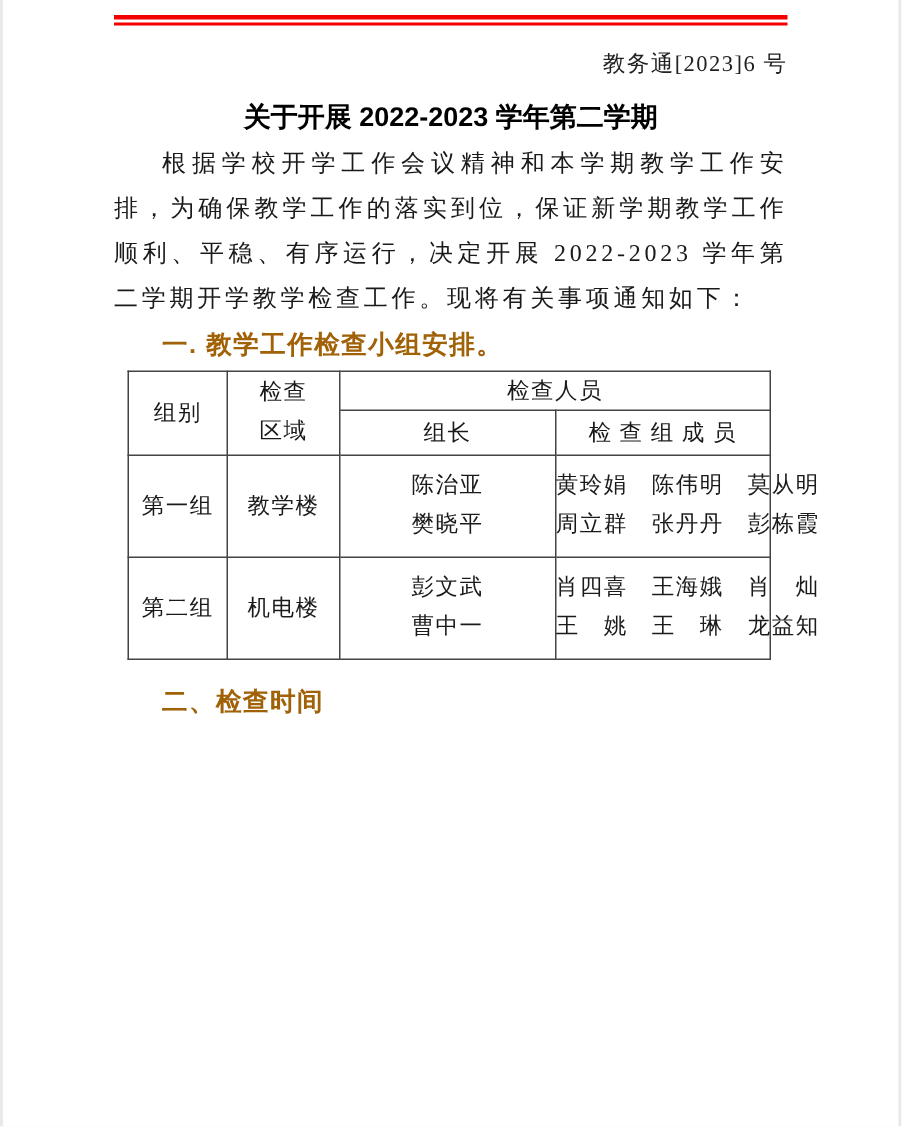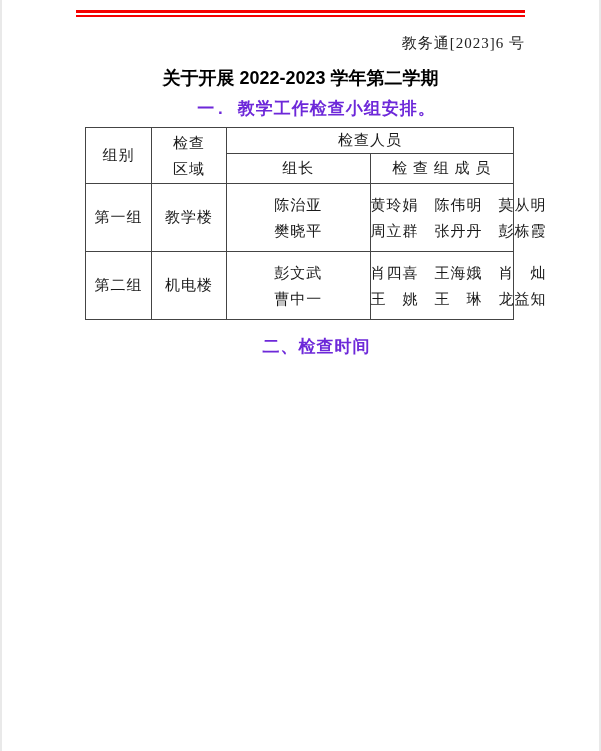--- a/index.html
+++ b/index.html
@@ -141,6 +141,7 @@
     </div>
 
 
+    <p class="paragraph">根据学校开学工作会议精神和本学期教学工作安排，为确保教学工作的落实到位，保证新学期教学工作顺利、平稳、有序运行，决定开展 2022-2023 学年第二学期开学教学检查工作。现将有关事项通知如下：</p>
 
     <div class="section-heading">一. 教学工作检查小组安排。</div>
 

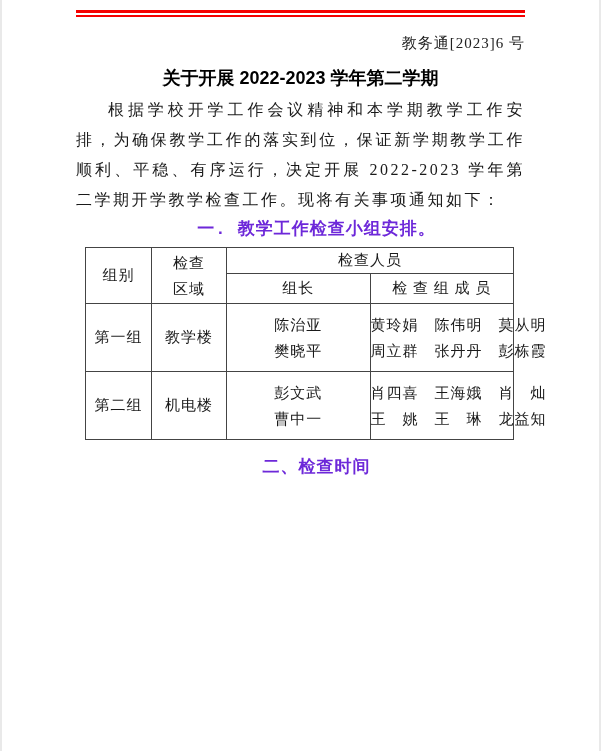--- a/index.html
+++ b/index.html
@@ -81,13 +81,12 @@
   .section-heading {
     margin-top: 2px;
     padding-left: 32px;
-    font-family: Liberation Mono, monospace;
+    font-family: Liberation Sans, sans-serif;
     font-weight: bold;
     font-size: 17px;
     line-height: 26px;
-    color: #6d28d9;
+    color: #a16207;
     letter-spacing: 1px;
-    text-align: center;
   }
   .section-heading.second { margin-top: 15px; }
 

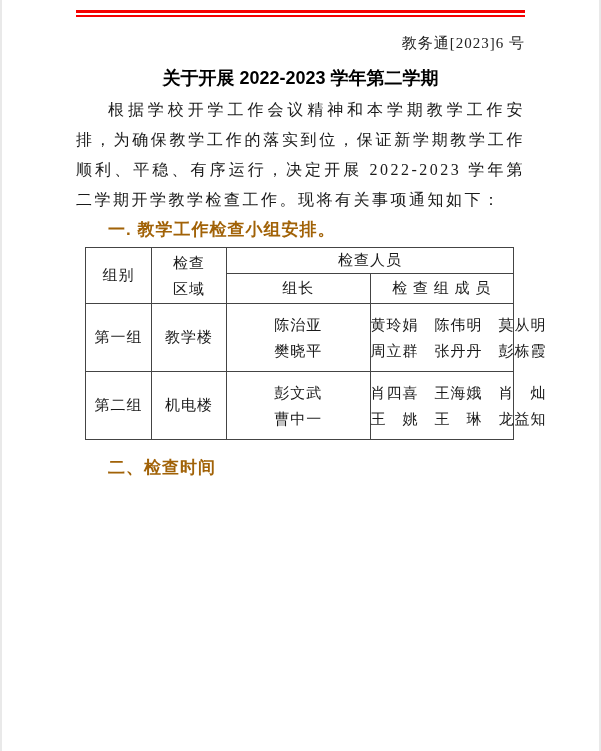--- a/index.html
+++ b/index.html
@@ -114,7 +114,7 @@
   .insp-table .hrow-a td { height: 25px; }
   .insp-table .hrow-b td { height: 29px; }
   .insp-table .drow td   { height: 67px; }
-  .cell-line { line-height: 26px; white-space: pre; }
+  .cell-line { line-height: 26px; white-space: pre; font-family: Liberation Mono, monospace; }
   .members-label { letter-spacing: 3px; white-space: pre; }
 
   .date-line {

